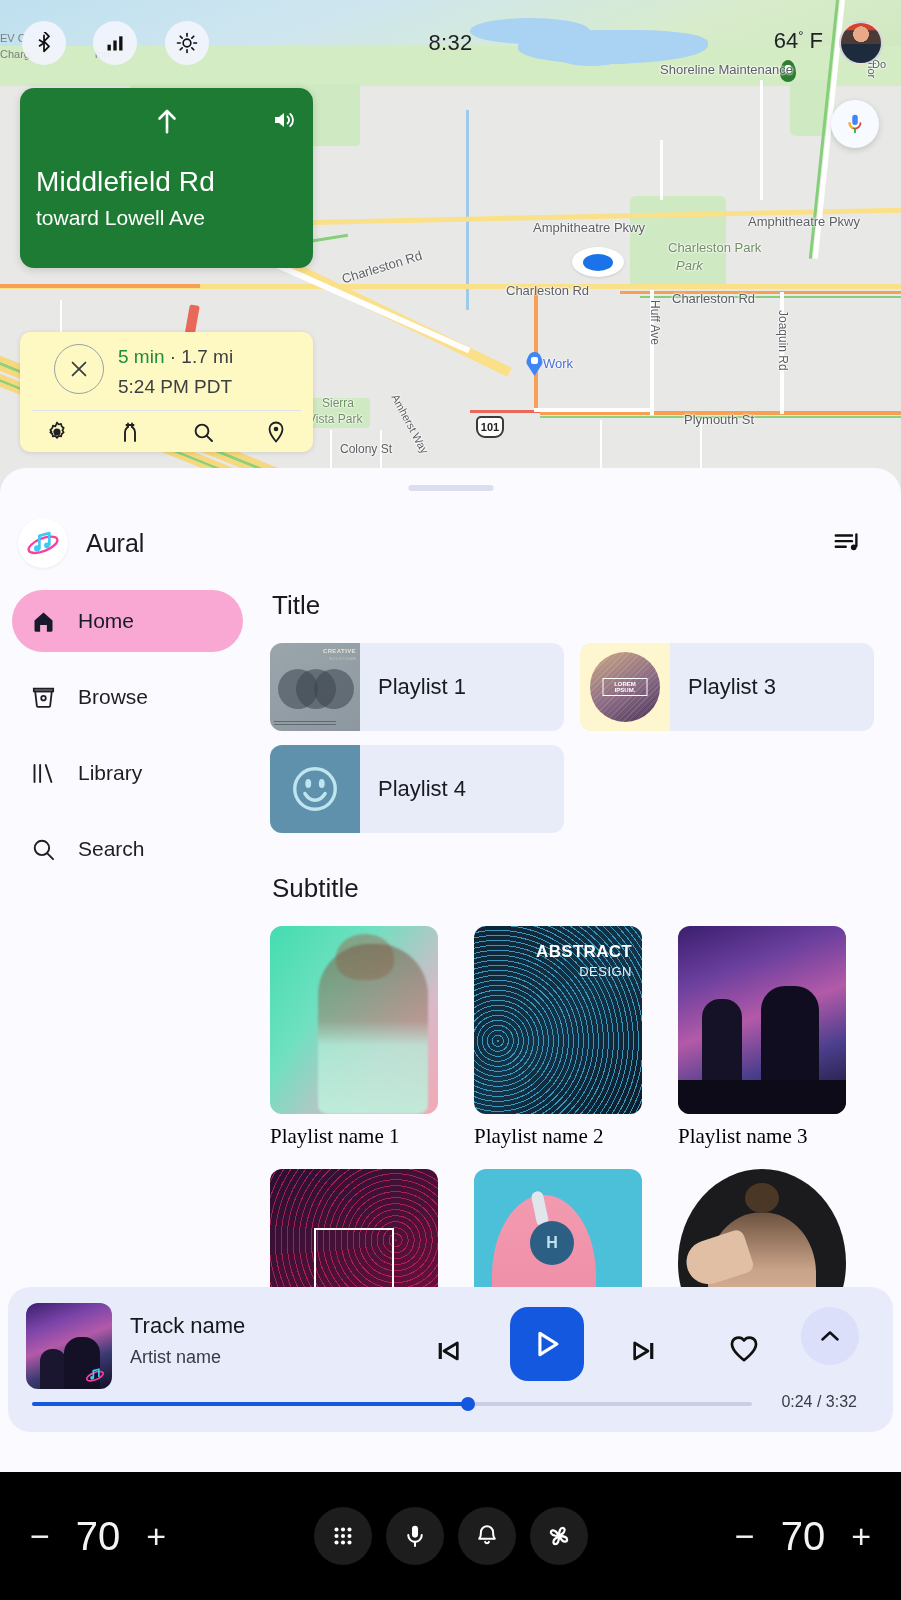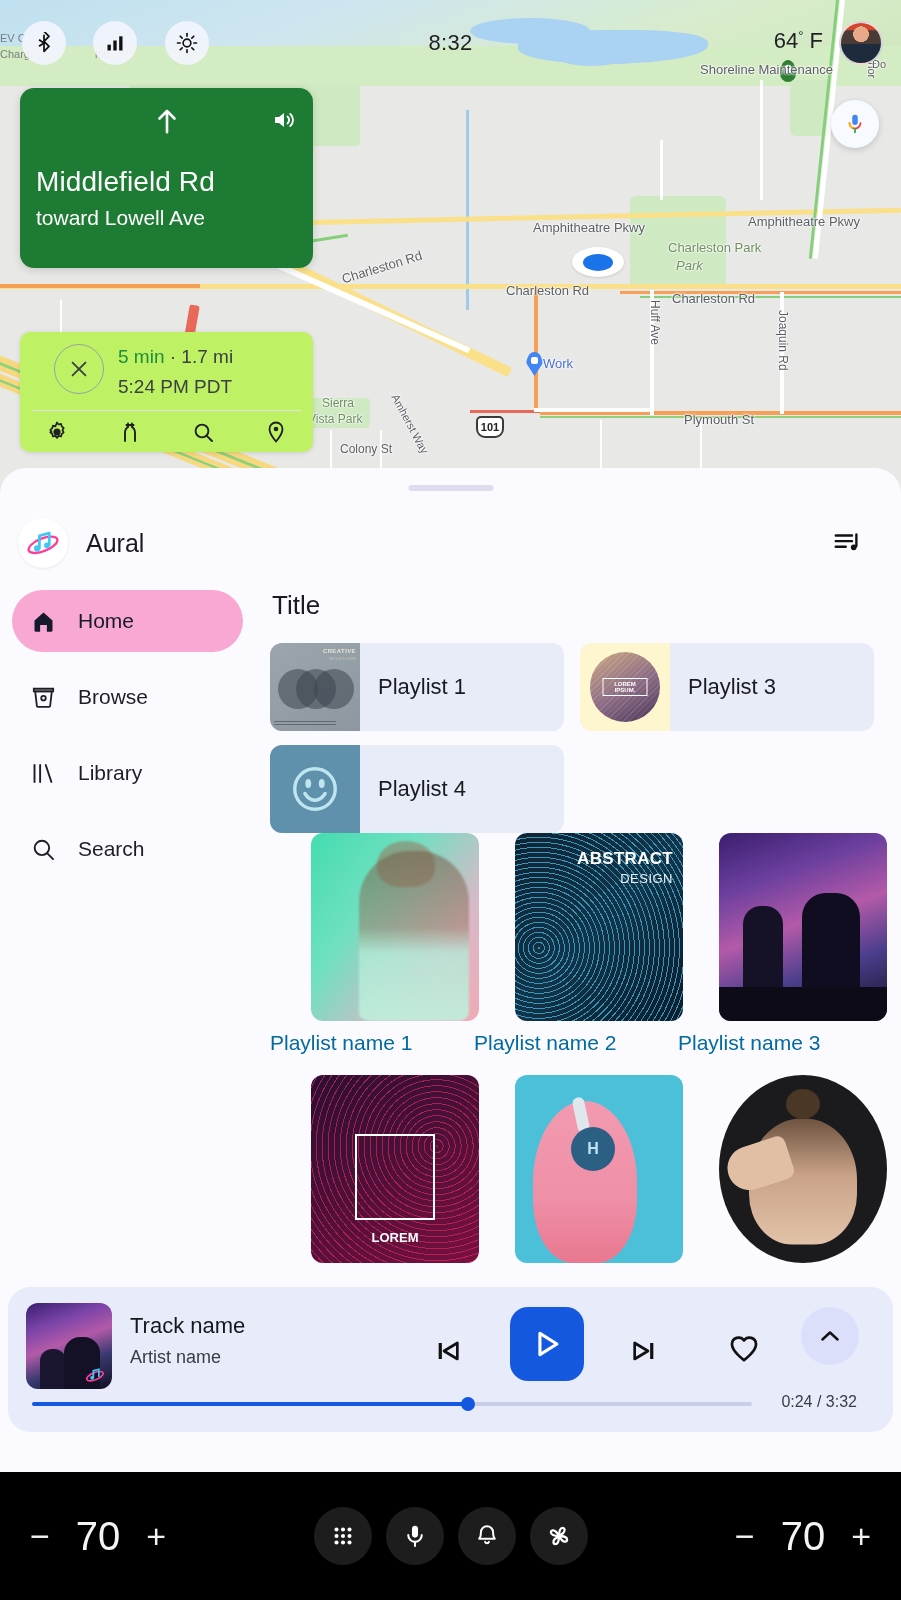--- a/index.html
+++ b/index.html
@@ -346,7 +346,7 @@
         <i></i>
       </div>
 
-    <div class="maplabel" style="left:700px;top:62px;">Shoreline Maintenance</div>
+    <div class="maplabel" style="left:660px;top:62px;">Shoreline Maintenance</div>
     <div class="maplabel" style="left:533px;top:220px;">Amphitheatre Pkwy</div>
     <div class="maplabel" style="left:748px;top:214px;">Amphitheatre Pkwy</div>
     <div class="maplabel green" style="left:668px;top:240px;">Charleston Park</div>

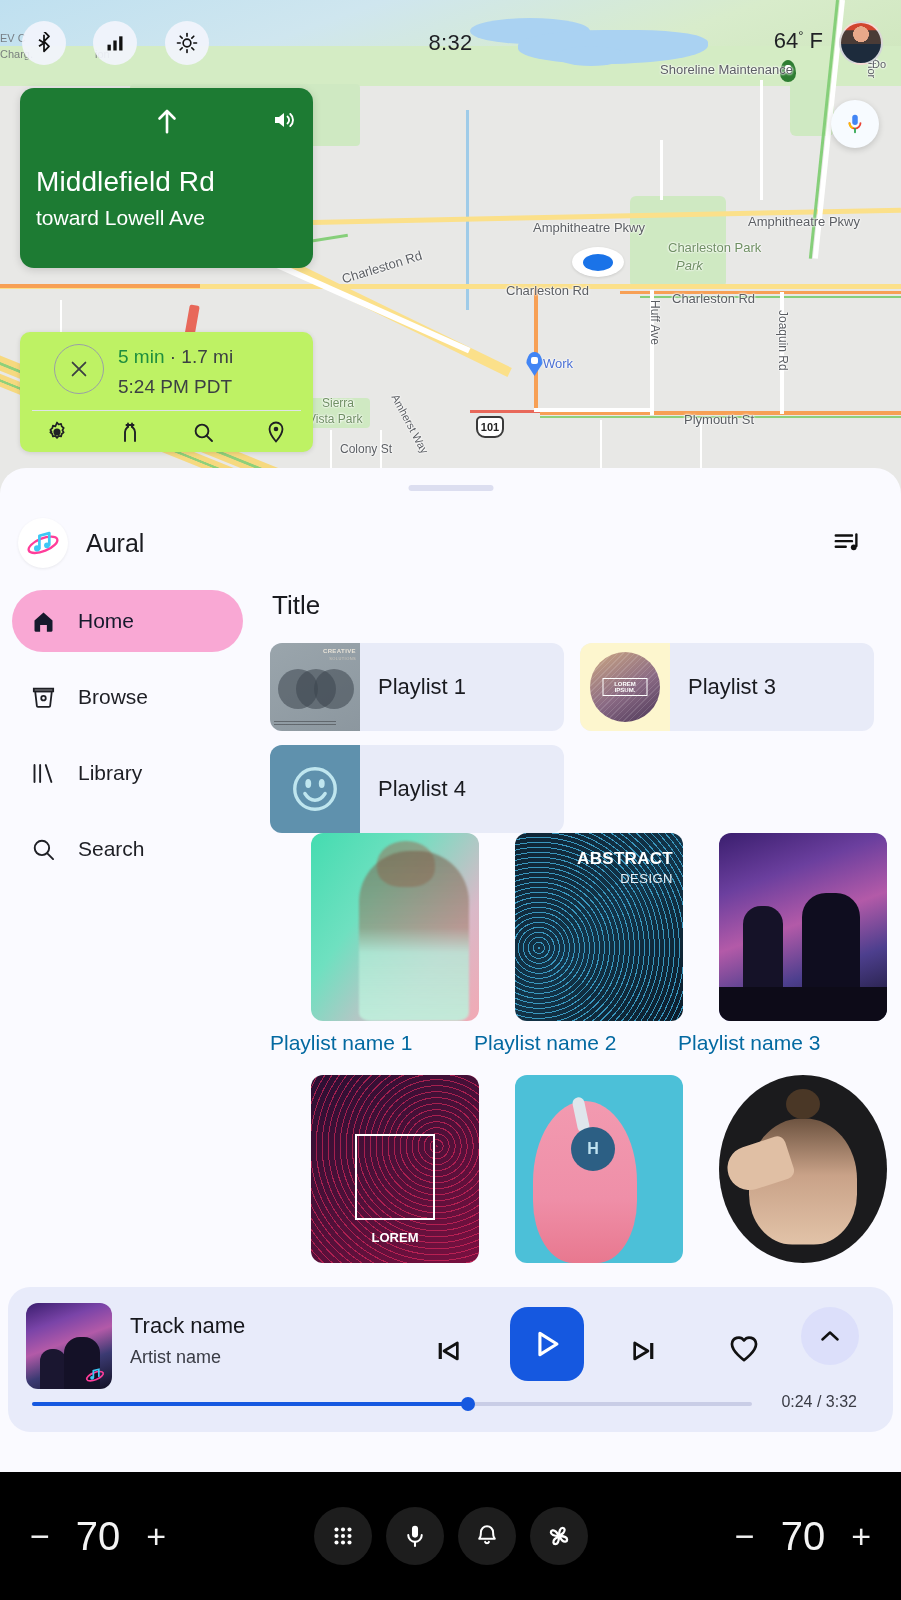--- a/index.html
+++ b/index.html
@@ -103,7 +103,7 @@
   
   #etacard {
     position:absolute; left:20px; top:332px; width:293px; height:120px;
-    background:#bef264; border-radius:10px; z-index:25; overflow:hidden;
+    background:#fef9c3; border-radius:10px; z-index:25; overflow:hidden;
     box-shadow:0 1px 5px rgba(0,0,0,.12);
   }
   .eta-close {

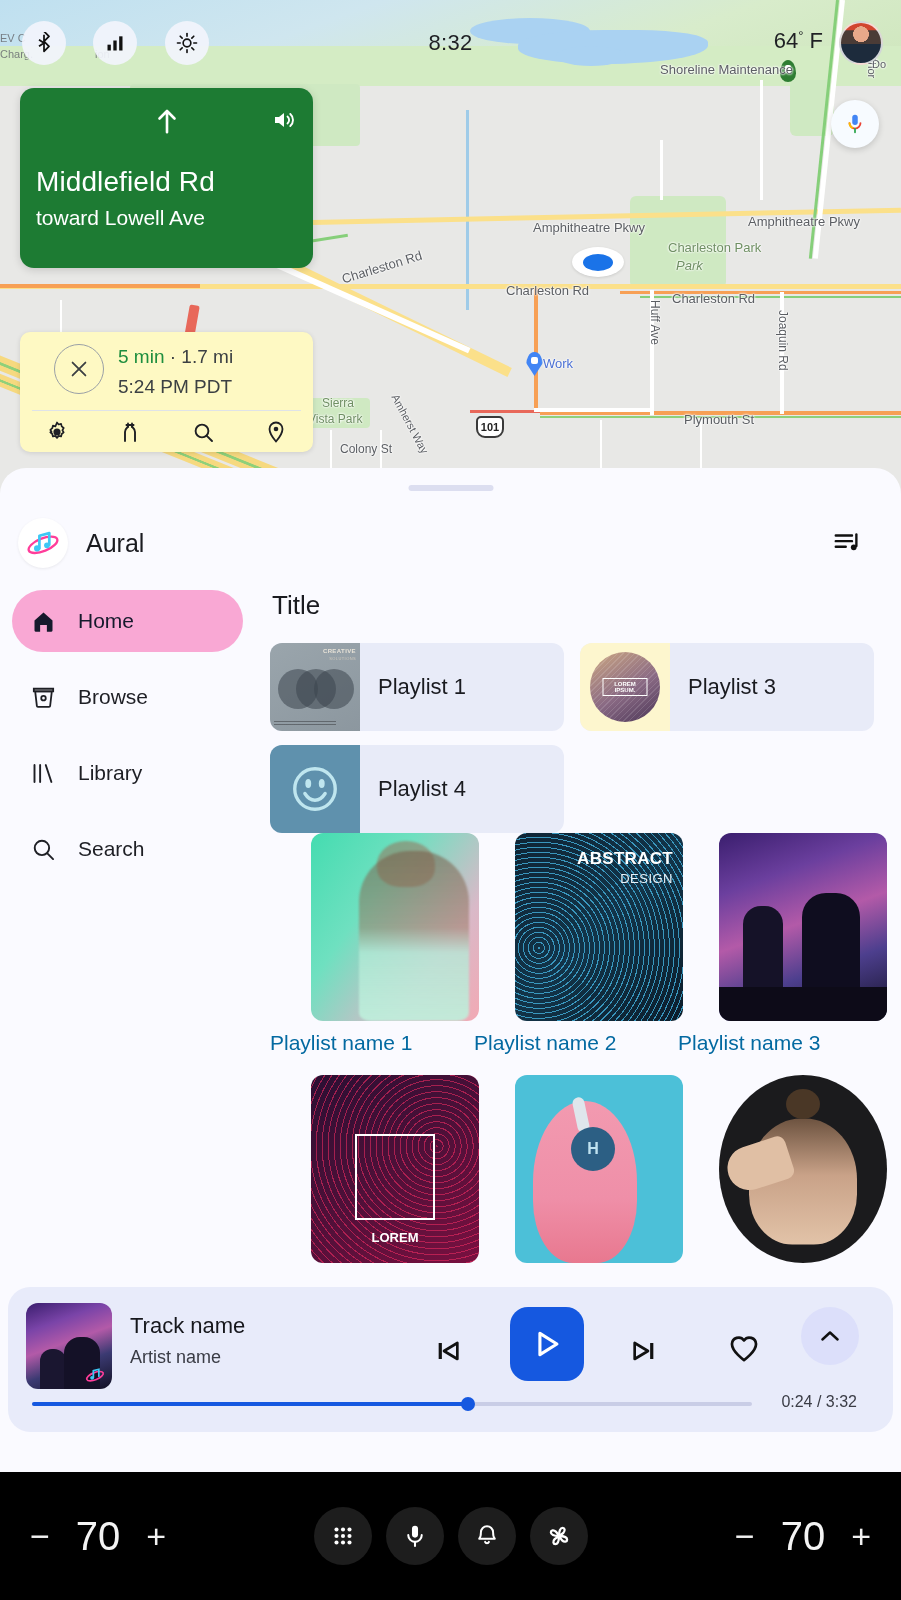--- a/index.html
+++ b/index.html
@@ -558,6 +558,7 @@
         </div>
       </div>
 
+      <div class="sec-title second">Subtitle</div>
 
       <div class="tile-grid">
         <div class="tile">

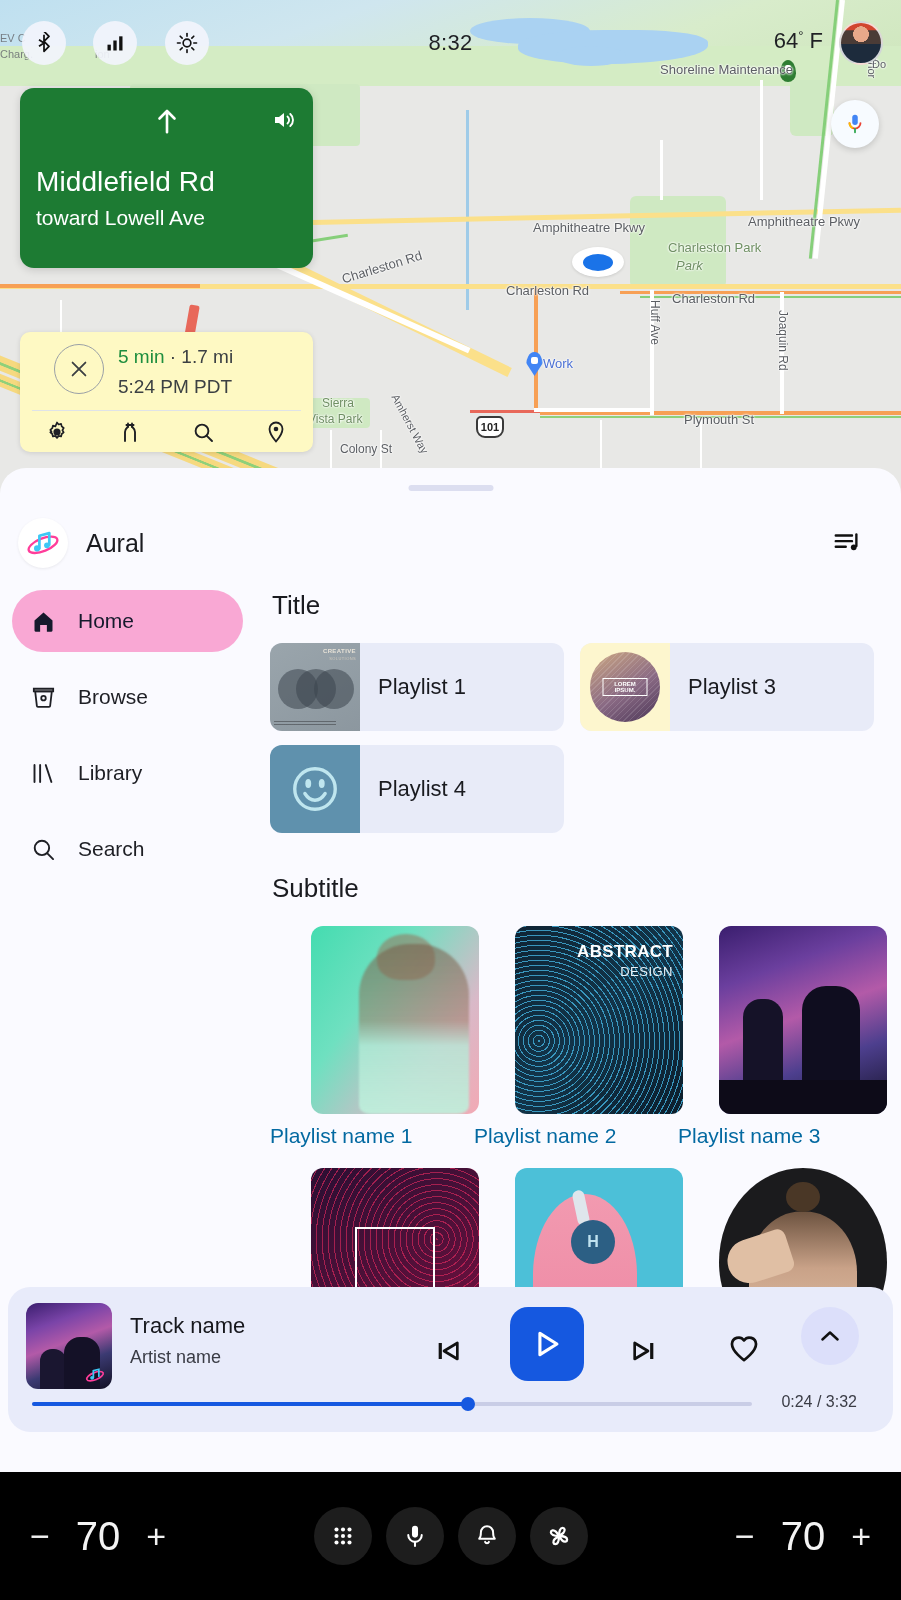--- a/index.html
+++ b/index.html
@@ -204,7 +204,7 @@
   
   .tile-grid { display:flex; gap:16px; }
   .tile { width:188px; }
-  .tile-img { width:168px; height:188px; border-radius:12px; overflow:hidden; position:relative;margin-left:41px; }
+  .tile-img { width:168px; height:188px; border-radius:12px; overflow:hidden; position:relative; }
   .tile-label { margin-top:10px; font-size:21px; color:#0369a1; }
 
   .img-a { background:linear-gradient(125deg,#44dcb0 0%,#6fe0c0 35%,#d9b9c8 72%,#f2a9b4 100%); }

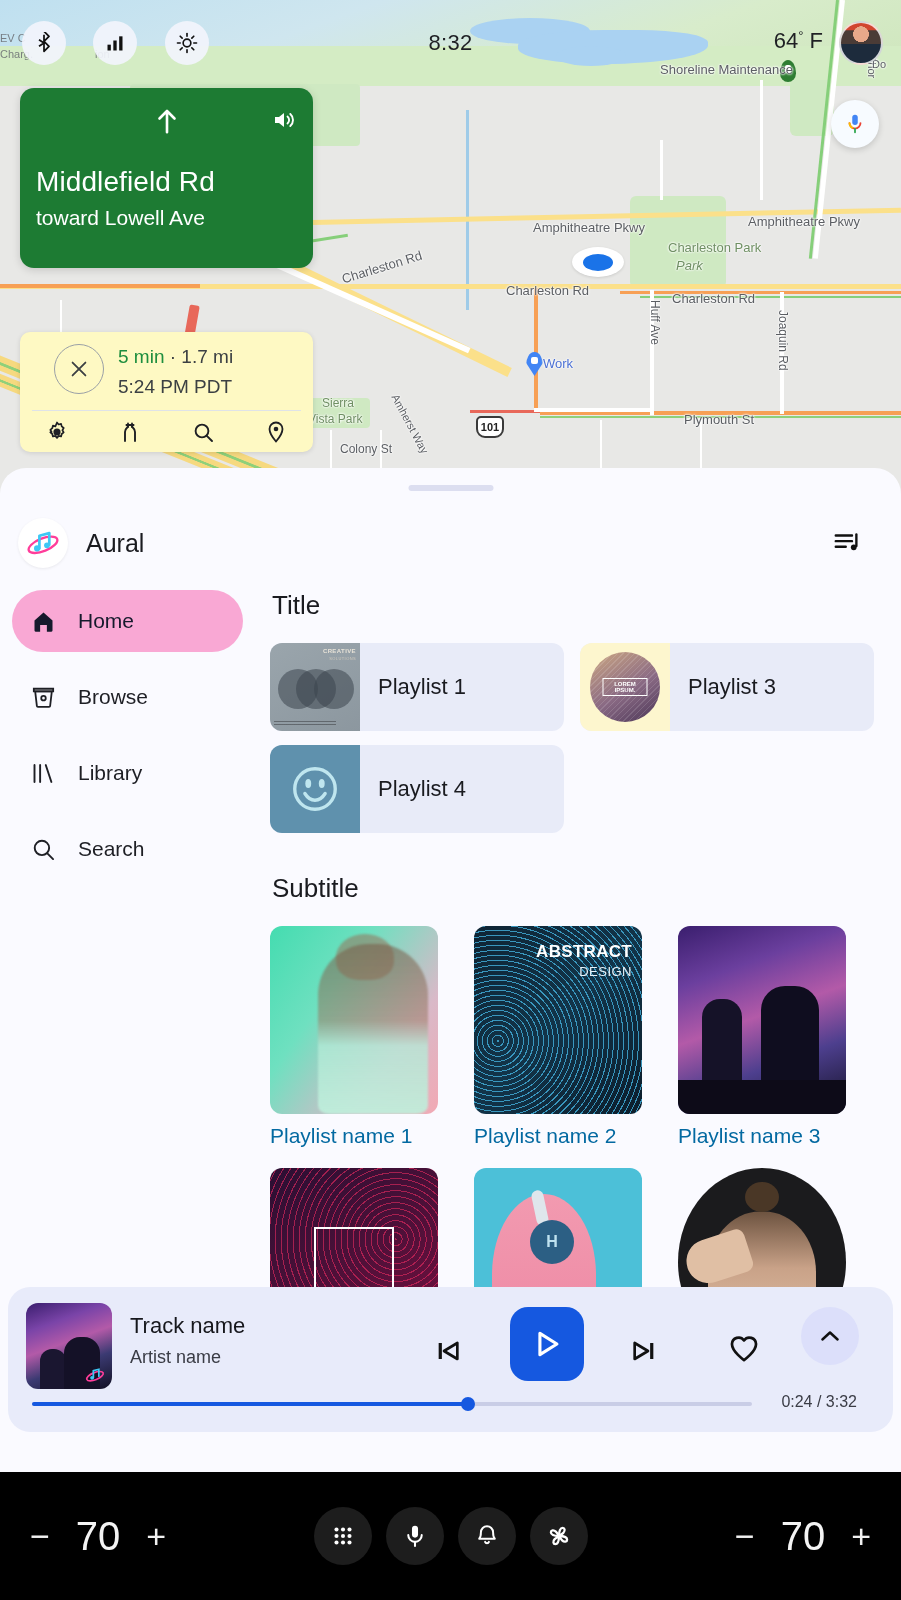--- a/index.html
+++ b/index.html
@@ -205,7 +205,7 @@
   .tile-grid { display:flex; gap:16px; }
   .tile { width:188px; }
   .tile-img { width:168px; height:188px; border-radius:12px; overflow:hidden; position:relative; }
-  .tile-label { margin-top:10px; font-size:21px; color:#0369a1; }
+  .tile-label { margin-top:10px; font-size:21px; color:#000000;font-family:Liberation Serif, serif; }
 
   .img-a { background:linear-gradient(125deg,#44dcb0 0%,#6fe0c0 35%,#d9b9c8 72%,#f2a9b4 100%); }
   .img-a .fig { position:absolute; right:10px; top:18px; width:110px; height:170px;

